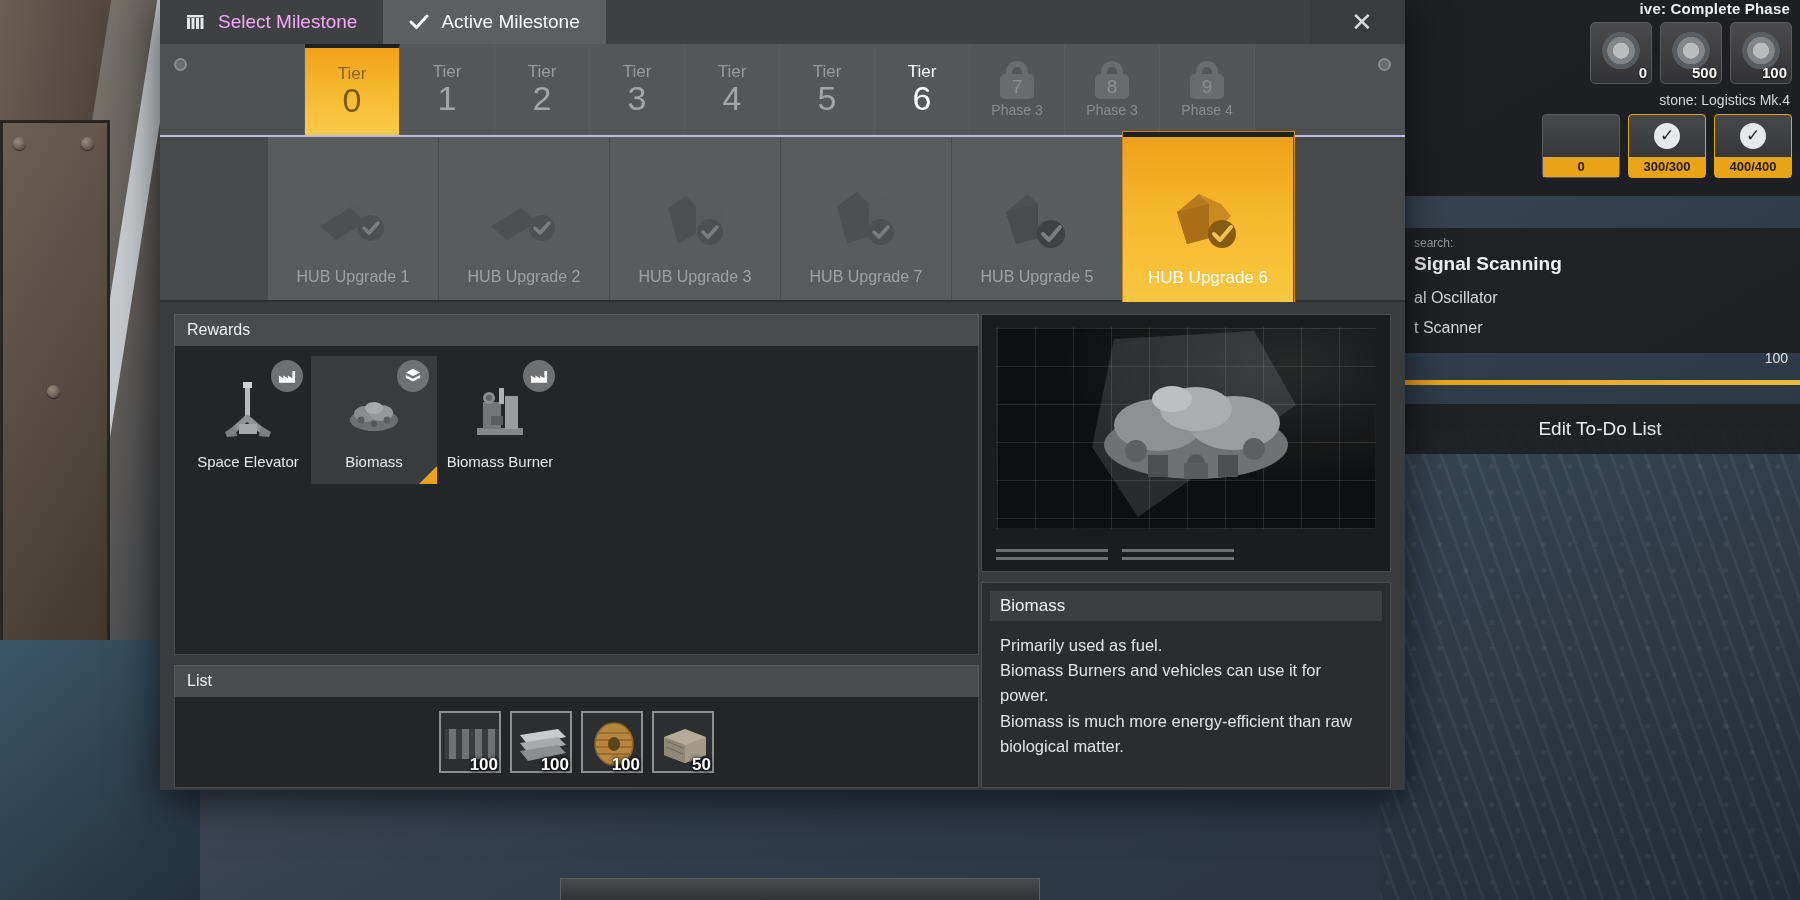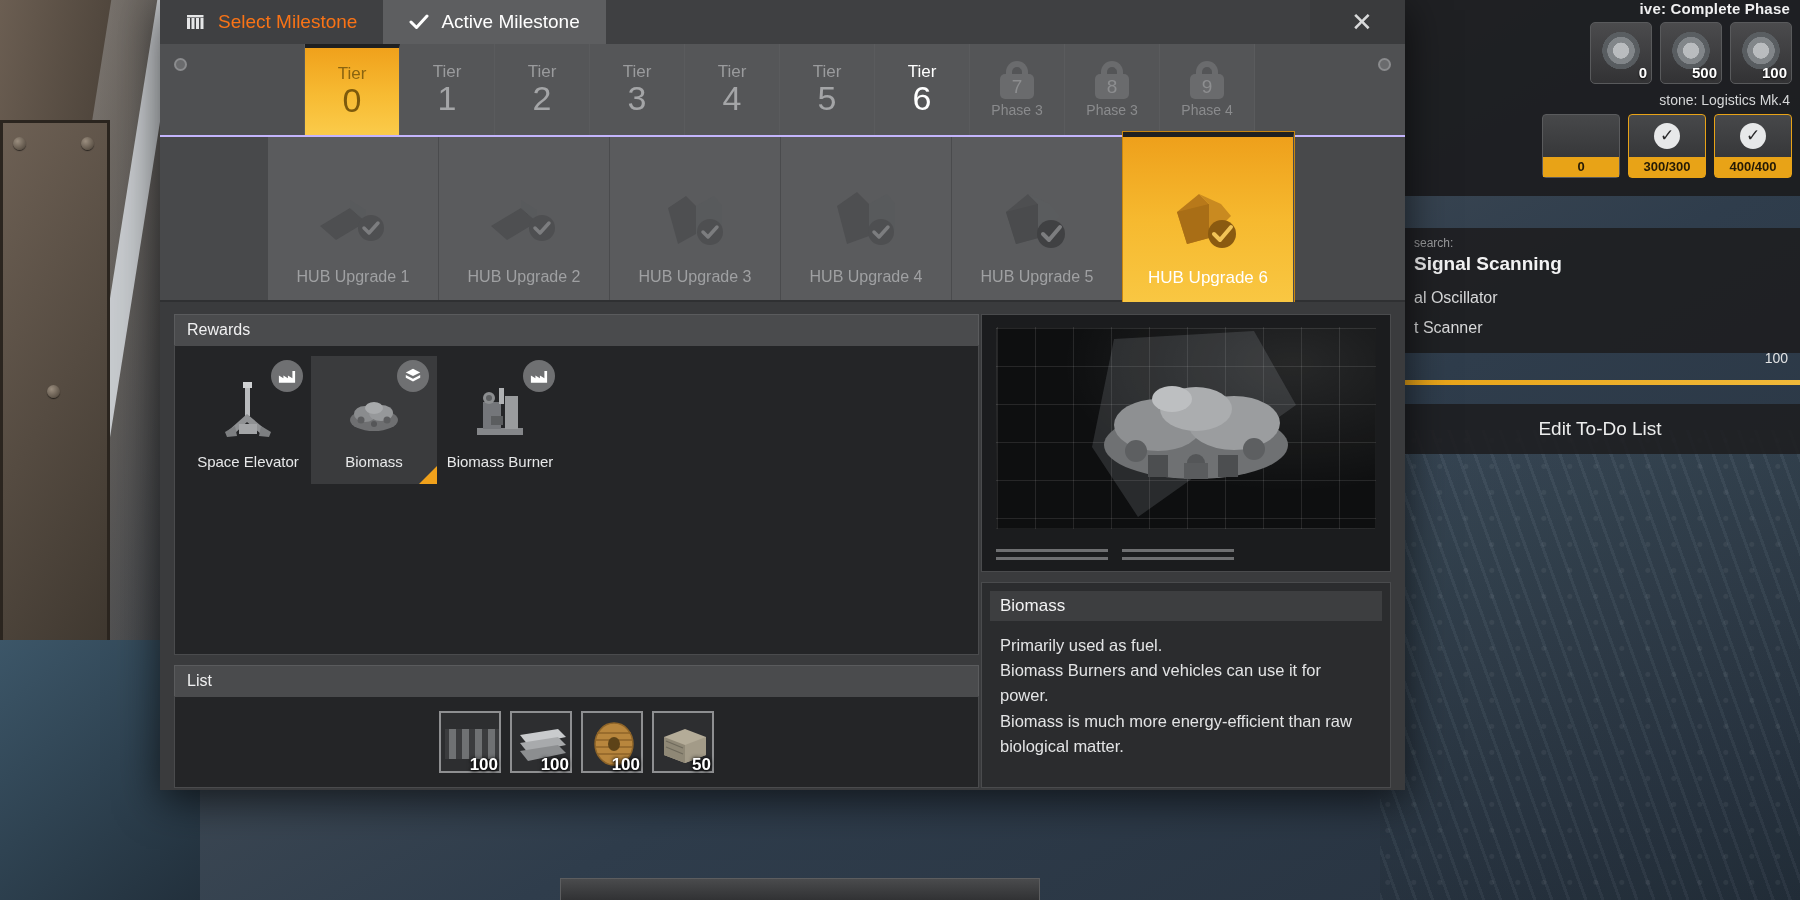--- a/index.html
+++ b/index.html
@@ -160,7 +160,7 @@
   }
   .tab {
     display: flex; align-items: center; gap: 12px;
-    padding: 0 26px; font-size: 19px; color: #f97316; cursor: pointer;
+    padding: 0 26px; font-size: 19px; color: #f0abfc; cursor: pointer;
     background: #3f4042;
   }
   .tab.active { background: #5d5e60; color: #ffffff; }

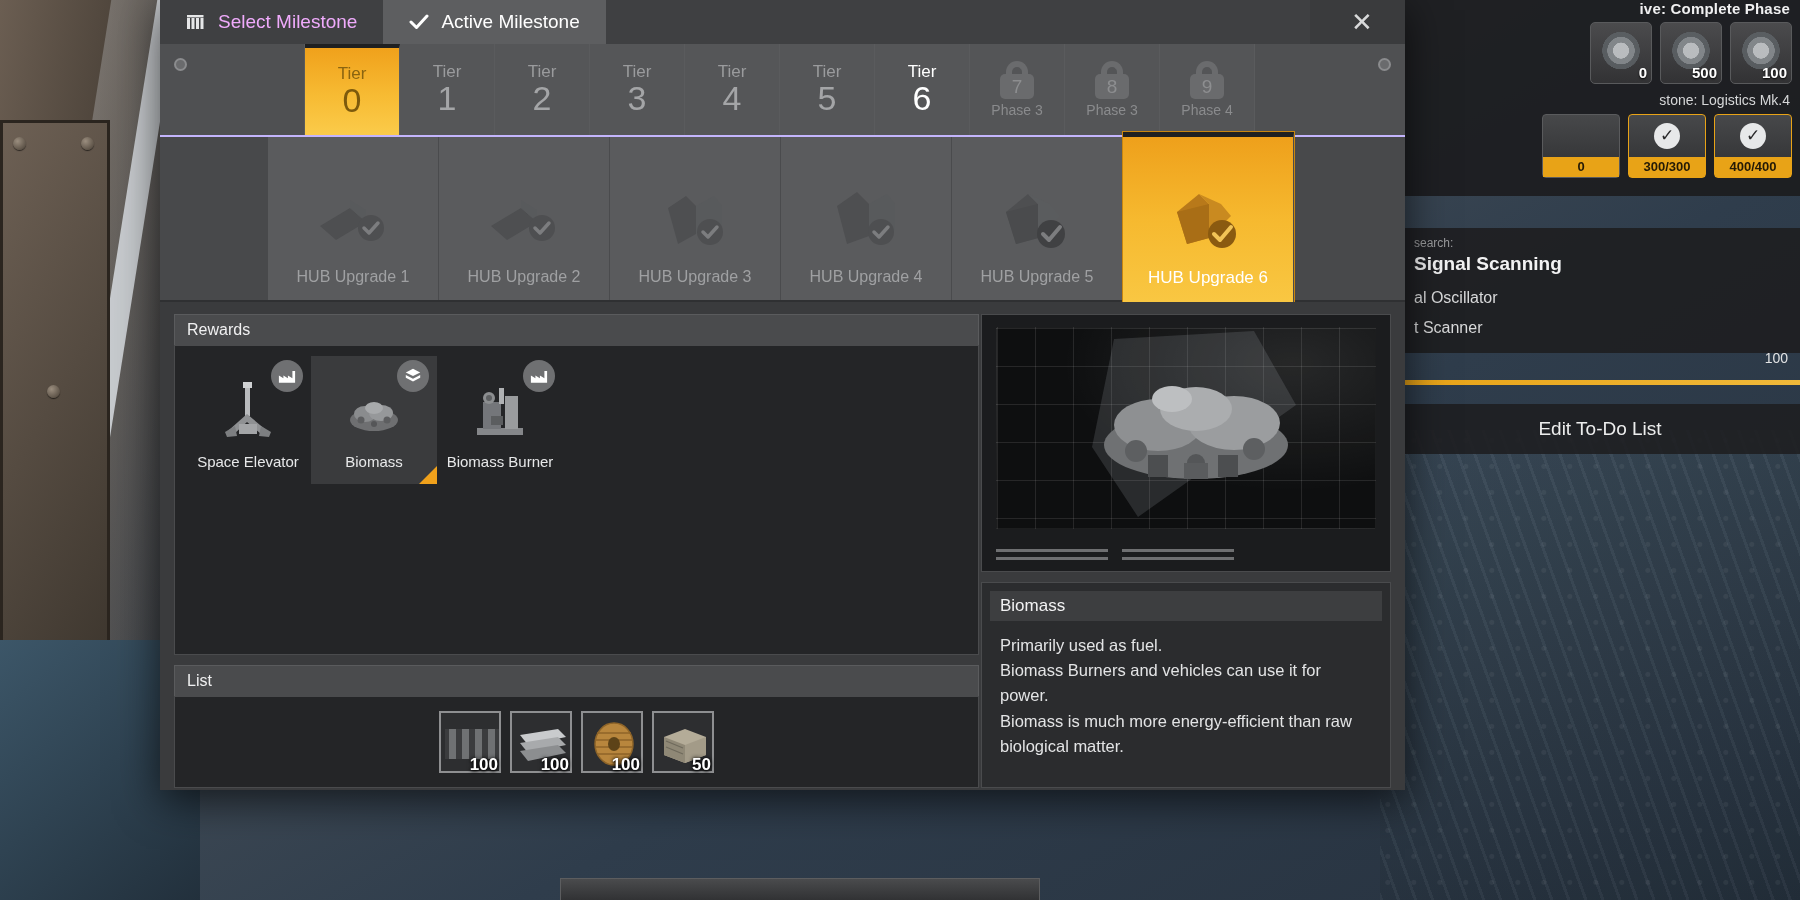--- a/index.html
+++ b/index.html
@@ -545,7 +545,7 @@
             <path d="M51 50 L56 55 L65 45" stroke="#7c7d7f" stroke-width="3.5" fill="none" stroke-linecap="round" stroke-linejoin="round"></path>
           </svg>
         </div>
-        <div class="hlabel">HUB Upgrade 4</div>
+        <div class="hlabel">HUB Upgrade 7</div>
       </div>
 
       <div class="hub">

